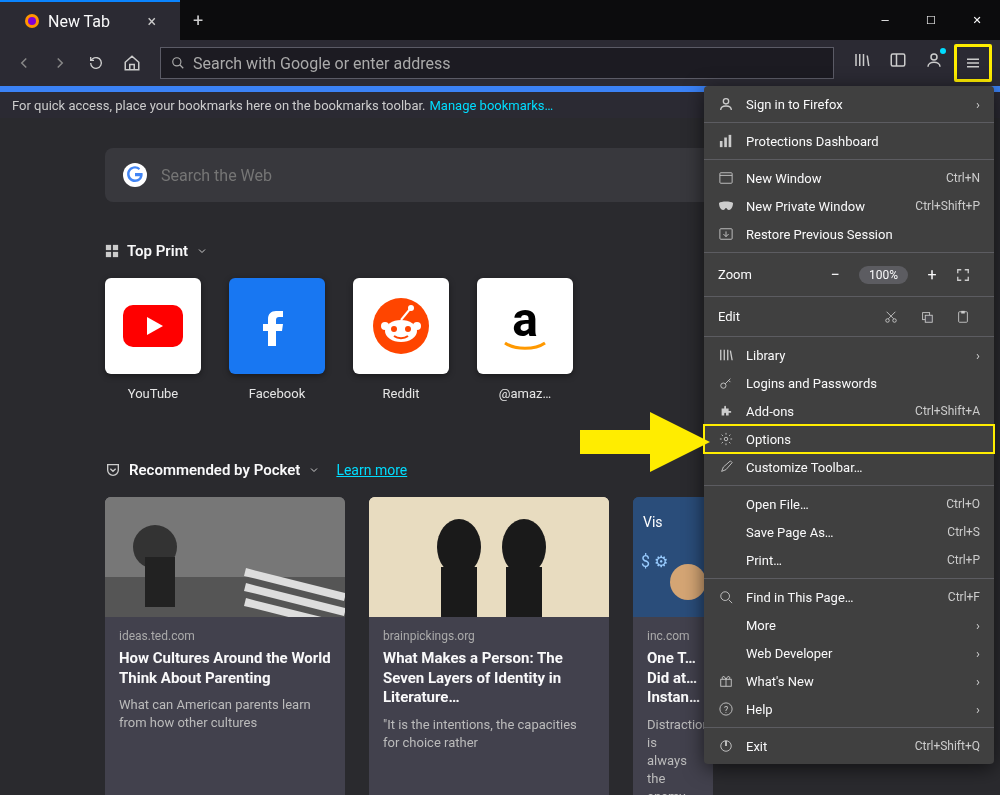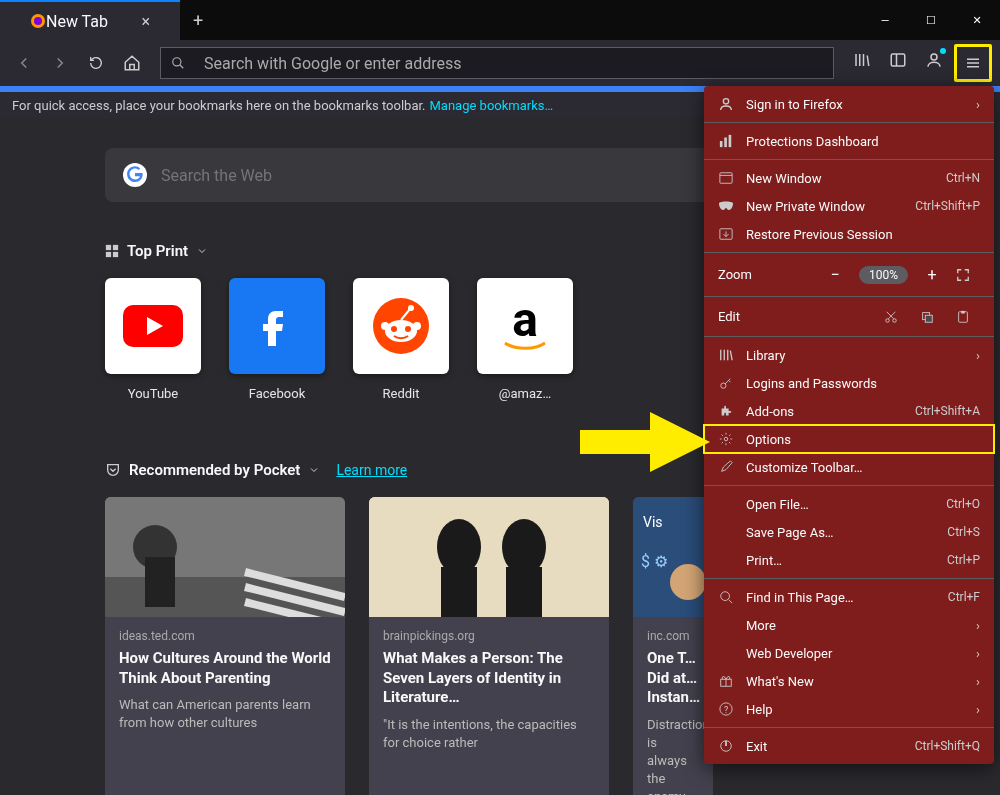--- a/index.html
+++ b/index.html
@@ -7,7 +7,7 @@
 
 
 .titlebar { height: 40px; background: #0c0c0d; display: flex; align-items: stretch; }
-.tab { background: #2b2a33; border-top: 2px solid #0a84ff; display: flex; align-items: center; padding: 0 30px; min-width: 180px; position: relative; }
+.tab { background: #2b2a33; border-top: 2px solid #0a84ff; display: flex; align-items: center; padding: 0 24px; gap: 8px; min-width: 180px; position: relative; }
 .tab-favicon { width: 16px; height: 16px; display: inline-flex; align-items: center; justify-content: center; }
 .tab-close { margin-left: auto; color: #ccc; font-size: 16px; cursor: pointer; }
 .add-tab { width: 36px; display: flex; align-items: center; justify-content: center; color: #ccc; font-size: 18px; cursor: pointer; }

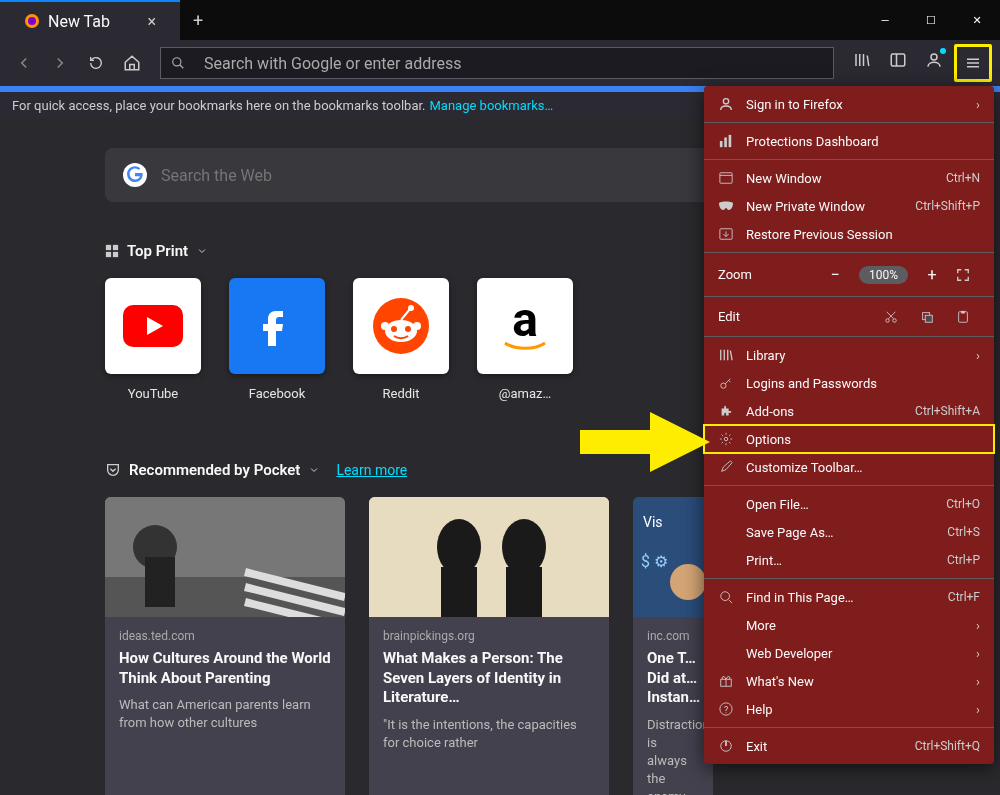--- a/index.html
+++ b/index.html
@@ -17,7 +17,7 @@
 
 .navbar { height: 46px; background: #2b2a33; display: flex; align-items: center; padding: 0 8px; gap: 4px; }
 .nav-btn { width: 32px; height: 32px; display: flex; align-items: center; justify-content: center; color: #bbb; border-radius: 4px; cursor: pointer; }
-.urlbar { flex: 1; margin: 0 8px; background: #1c1b22; border-radius: 0; height: 32px; display: flex; align-items: center; padding: 0 10px; color: #aaa; gap: 19px; border: 1px solid #5b5b66; }
+.urlbar { flex: 1; margin: 0 8px; background: #1c1b22; border-radius: 0; height: 32px; display: flex; align-items: center; padding: 0 10px; color: #aaa; gap: 8px; border: 1px solid #5b5b66; }
 .nav-right { display: flex; gap: 4px; position: relative; }
 .nav-right .nav-btn svg { width: 18px; height: 18px; fill: #ccc; }
 .hamburger-wrap { border: 3px solid #ffed00; border-radius: 2px; }

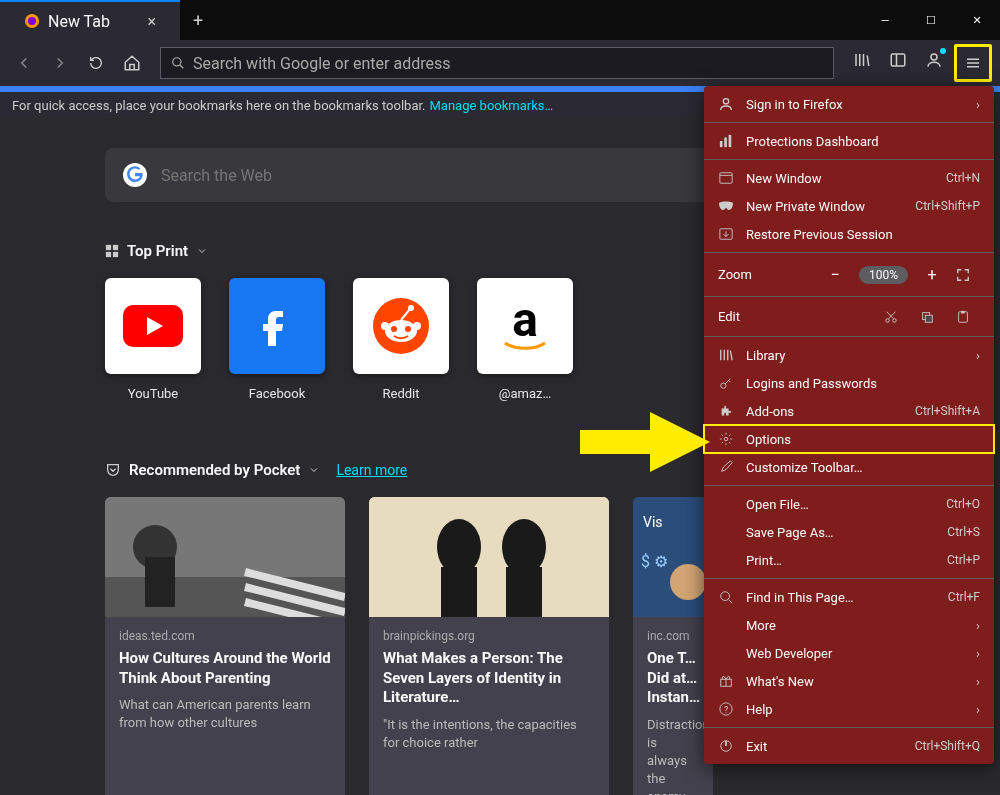--- a/index.html
+++ b/index.html
@@ -54,7 +54,7 @@
 .card-desc { font-size: 13px; color: #bbb; line-height: 1.4; }
 
 
-.menu { position: absolute; top: 86px; right: 6px; width: 290px; background: #7f1d1d; border-radius: 4px; box-shadow: 0 4px 20px rgba(0,0,0,0.6); font-size: 13px; z-index: 100; padding: 4px 0; }
+.menu { position: absolute; top: 86px; right: 6px; width: 290px; background: #404040; border-radius: 4px; box-shadow: 0 4px 20px rgba(0,0,0,0.6); font-size: 13px; z-index: 100; padding: 4px 0; }
 .menu-item { display: flex; align-items: center; padding: 6px 14px; gap: 12px; cursor: pointer; color: #f9f9fa; min-height: 28px; }
 .menu-item .mi-icon { width: 16px; height: 16px; display: inline-flex; align-items: center; justify-content: center; flex-shrink: 0; }
 .menu-item .mi-label { flex: 1; }

